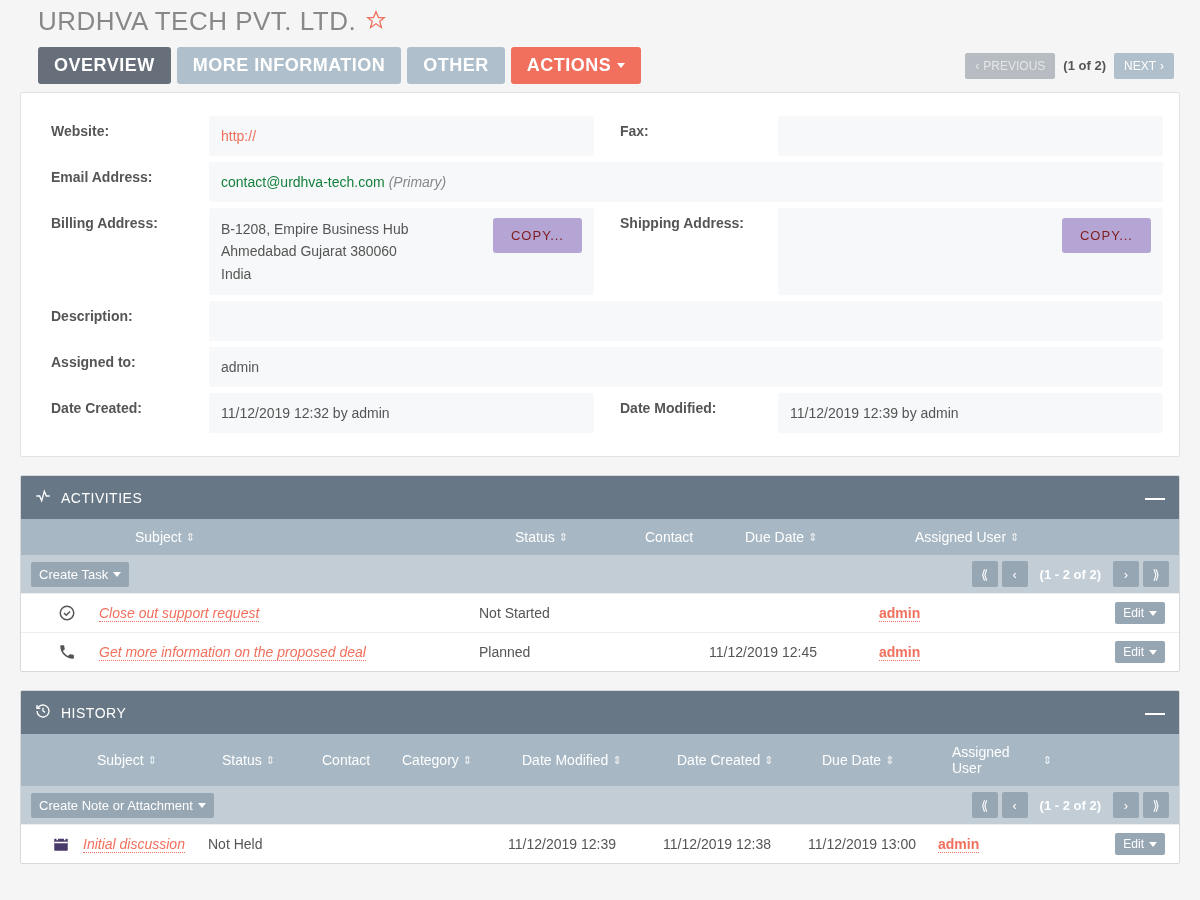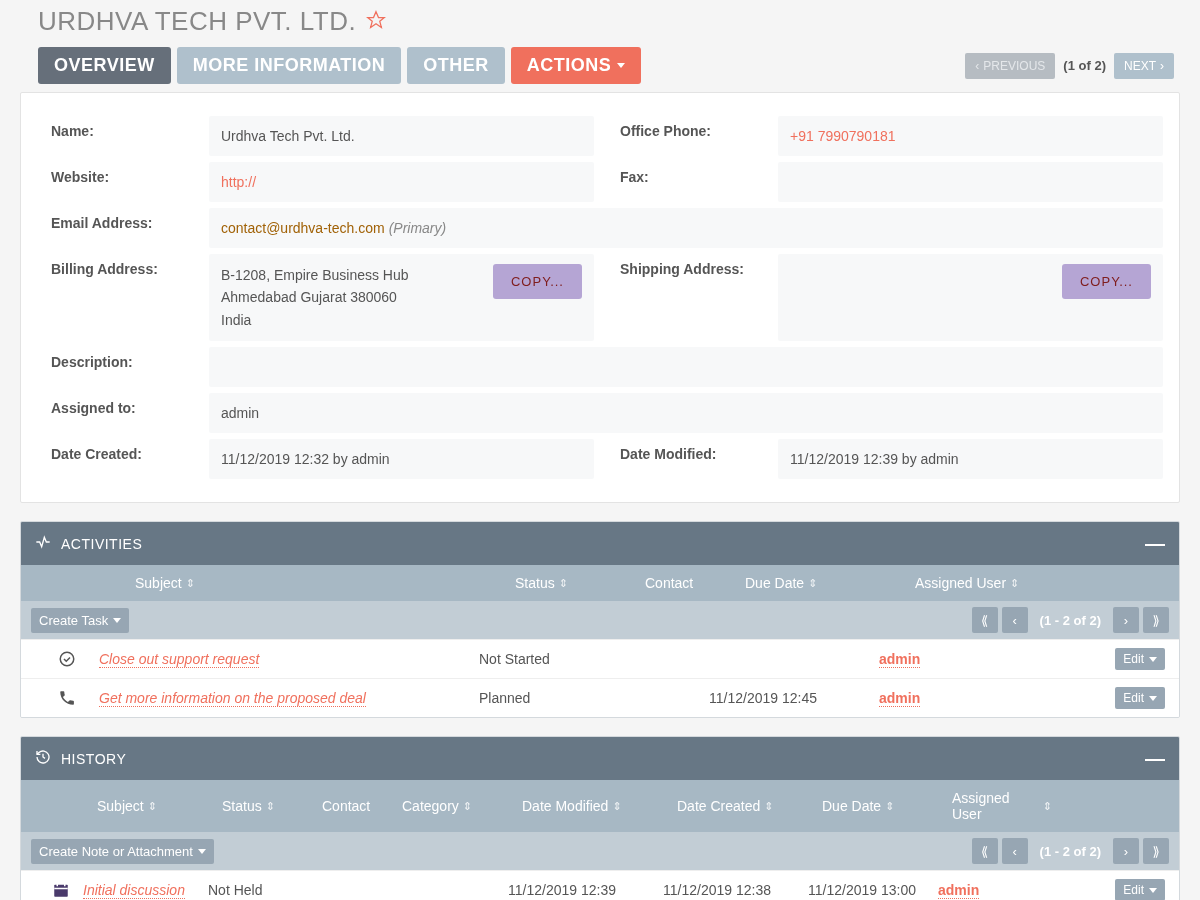--- a/index.html
+++ b/index.html
@@ -103,16 +103,6 @@
 
   <div class="card">
 
-    <div class="form-row">
-      <div class="half">
-        <div class="form-label">Name:</div>
-        <div class="form-value">Urdhva Tech Pvt. Ltd.</div>
-      </div>
-      <div class="half">
-        <div class="form-label">Office Phone:</div>
-        <div class="form-value link">+91 7990790181</div>
-      </div>
-    </div>
 
     <div class="form-row">
       <div class="half">

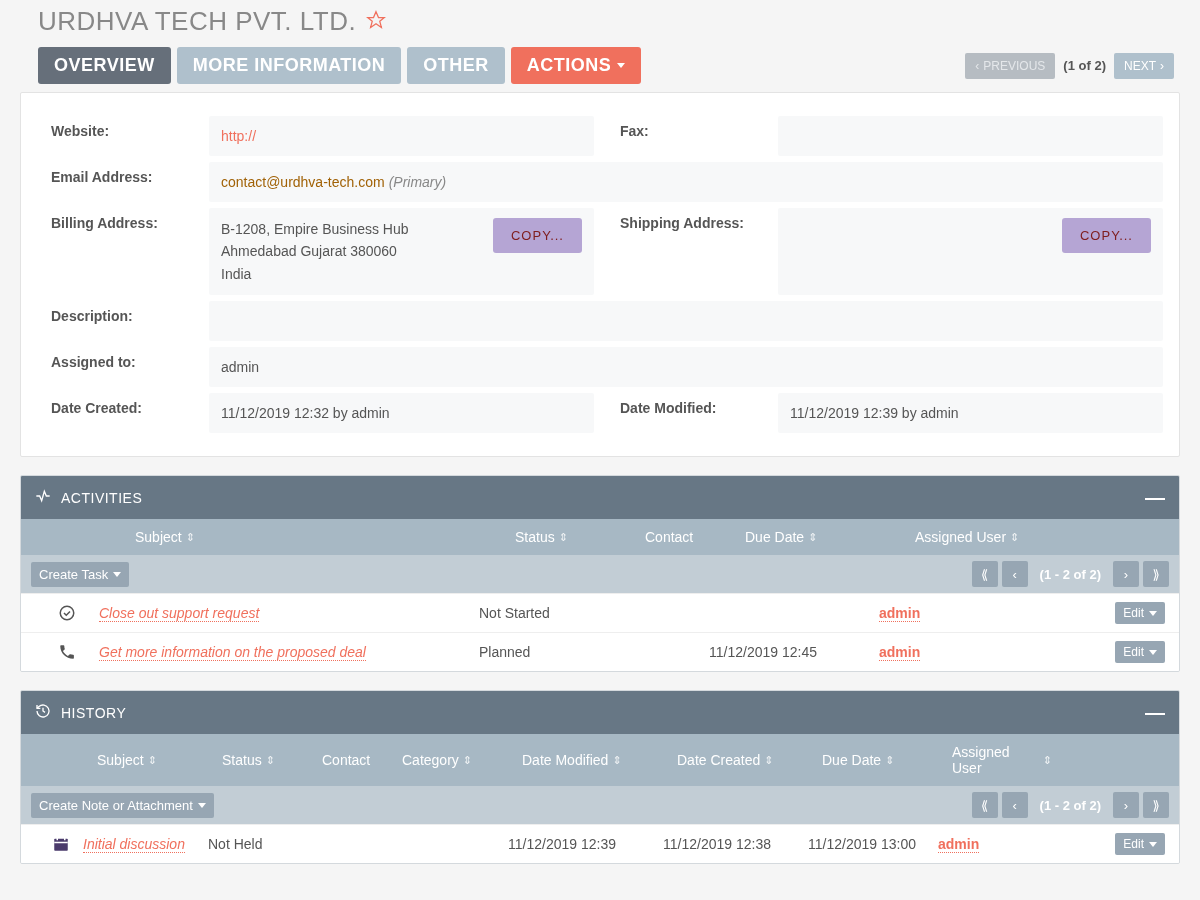--- a/index.html
+++ b/index.html
@@ -119,7 +119,7 @@
       <div class="half" style="width:100%">
         <div class="form-label">Email Address:</div>
         <div class="form-value">
-          <span class="link" style="color:#a16207">contact@urdhva-tech.com</span>
+          <span class="link" style="color:#15803d">contact@urdhva-tech.com</span>
           <span class="muted">(Primary)</span>
         </div>
       </div>

